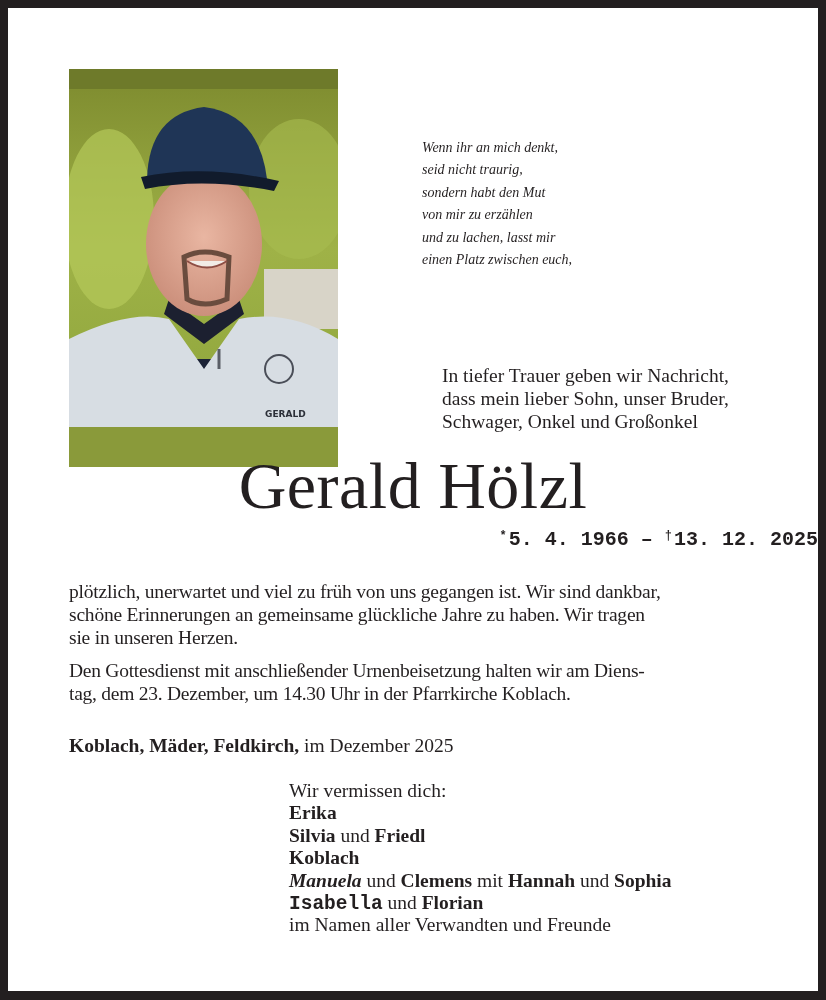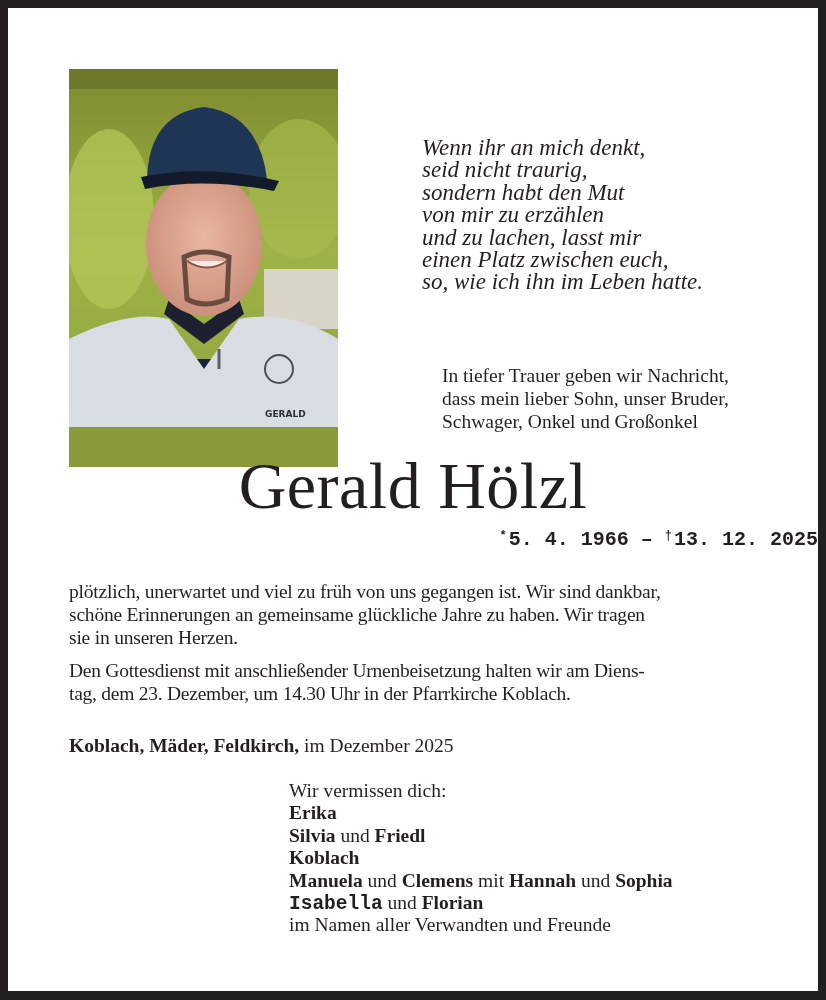--- a/index.html
+++ b/index.html
@@ -30,7 +30,7 @@
     left: 414px; top: 129px;
     font-family: "Liberation Serif", serif;
     font-style: italic;
-    font-size: 23px;
+    font-size: 14px;
     line-height: 22.4px;
     color: #231f20;
   }

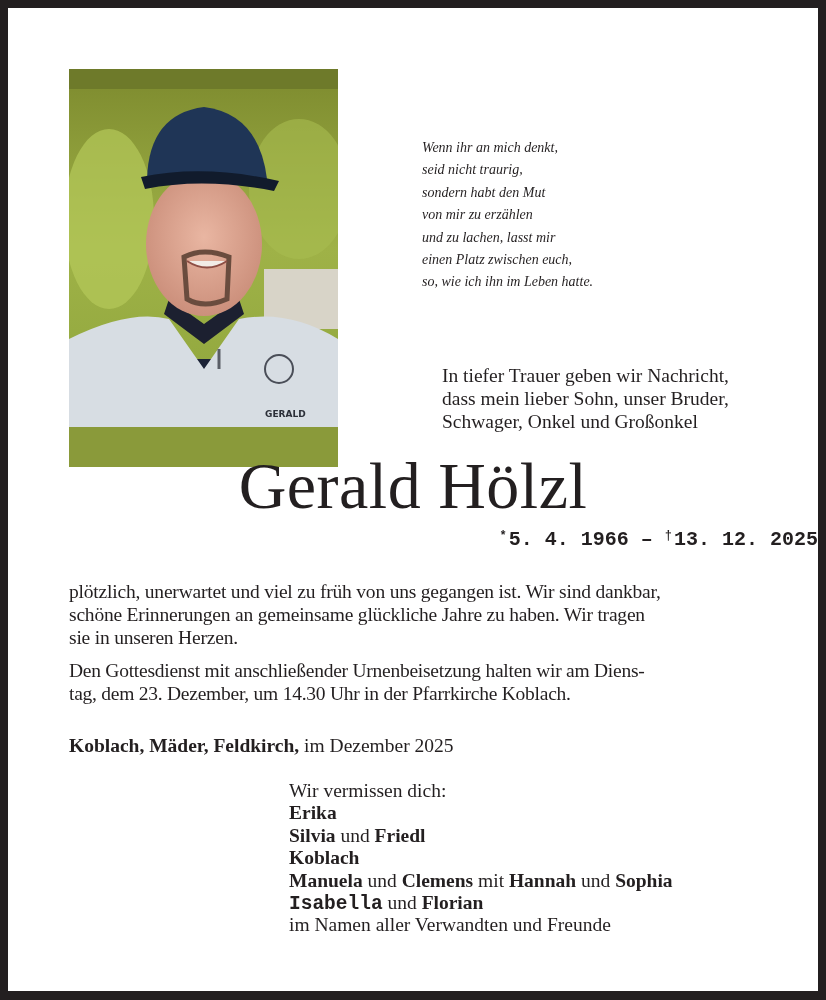--- a/index.html
+++ b/index.html
@@ -147,7 +147,6 @@
     <div>von mir zu erzählen</div>
     <div>und zu lachen, lasst mir</div>
     <div>einen Platz zwischen euch,</div>
-    <div>so, wie ich ihn im Leben hatte.</div>
   </div>
 
   <div class="intro">

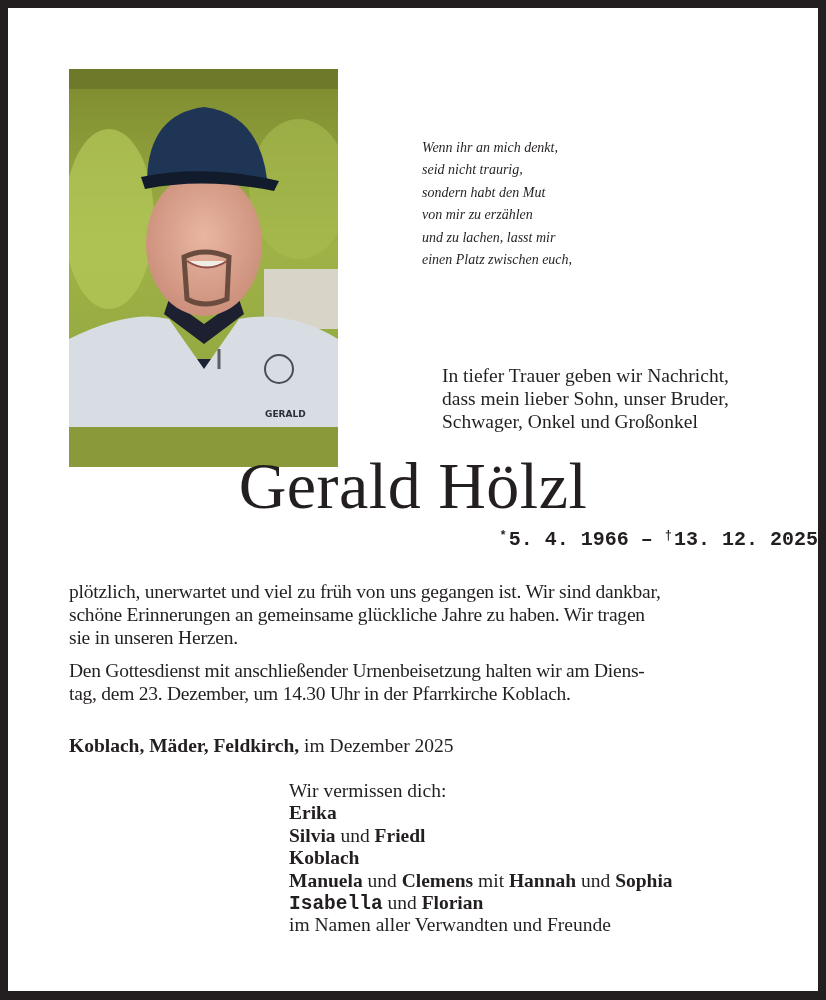--- a/index.html
+++ b/index.html
@@ -195,7 +195,7 @@
           <span class="fam-names"><b style="white-space: pre;">Koblach</b></span>
         </div>
         <div class="fam-row">
-          <span class="fam-names"><b style="white-space: pre;">Manuela</b><span style="white-space: pre;"> und </span><b style="white-space: pre;">Clemens</b><span style="white-space: pre;"> mit </span><b style="white-space: pre;">Hannah</b><span style="white-space: pre;"> und </span><b style="white-space: pre;">Sophia</b></span>
+          <span class="fam-names"><b style="white-space: pre; font-style: italic;">Manuela</b><span style="white-space: pre;"> und </span><b style="white-space: pre;">Clemens</b><span style="white-space: pre;"> mit </span><b style="white-space: pre;">Hannah</b><span style="white-space: pre;"> und </span><b style="white-space: pre;">Sophia</b></span>
         </div>
         <div class="fam-row">
           <span class="fam-label"></span>

